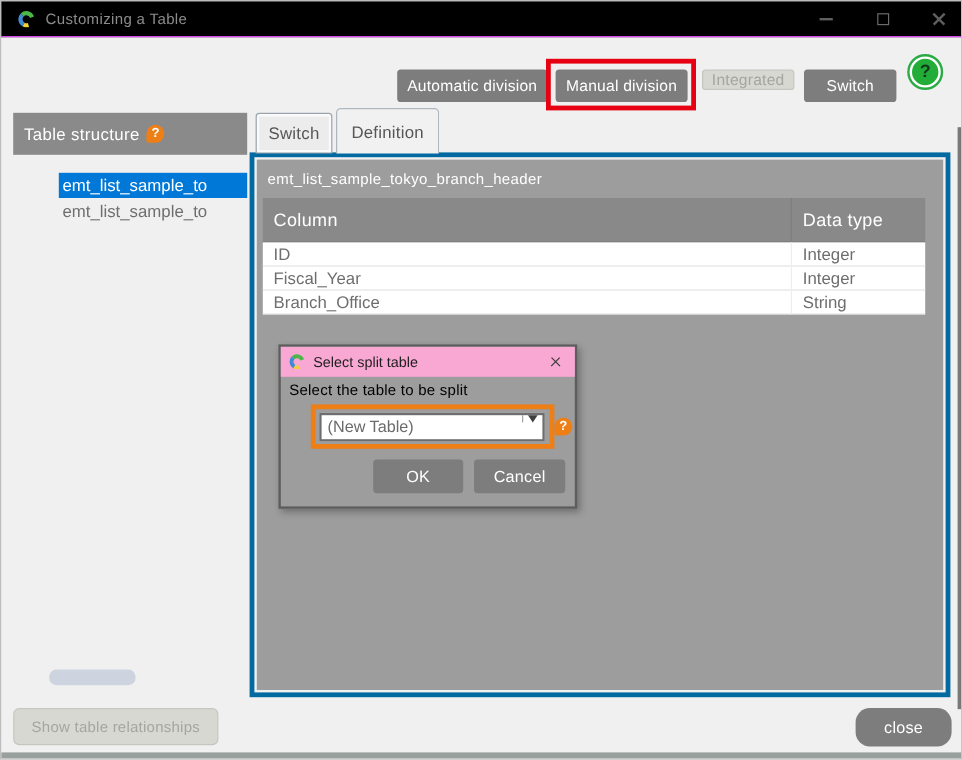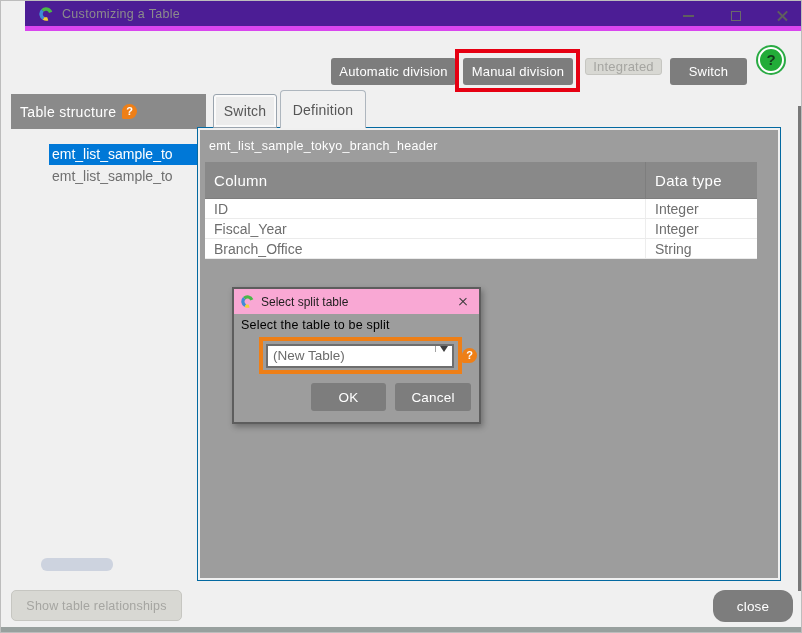--- a/index.html
+++ b/index.html
@@ -9,8 +9,8 @@
     background: #f0f0f0; border: 1px solid #bdbdbd;
   }
   
-  .titlebar { position: absolute; left: 0; top: 0; right: 0; height: 30px; background: #4c1d95;
-              border-bottom: 5px solid #d946ef; display: flex; align-items: center; margin-left: 24px; }
+  .titlebar { position: absolute; left: 0; top: 0; right: 0; height: 30px; background: #000000;
+              border-bottom: 1px solid #d946ef; display: flex; align-items: center; }
   .titlebar .title { margin-left: 9px; font-size: 12.5px; color: #8c8c8c; letter-spacing: .3px; }
   .logo { margin-left: 14px; flex: 0 0 auto; }
   .win-btn { position: absolute; top: 0; width: 34px; height: 30px; display: flex; align-items: center; justify-content: center; background: transparent; border: none; cursor: pointer; }

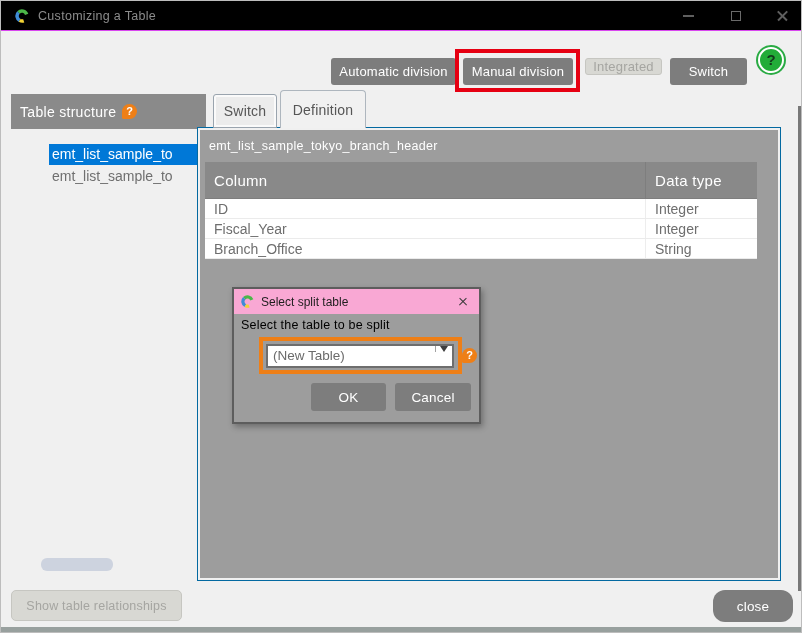--- a/index.html
+++ b/index.html
@@ -47,8 +47,8 @@
                   border: 1px solid #9aa4ae; border-radius: 3px 3px 0 0; box-shadow: inset 0 0 0 2px #fafafa; z-index: 2; }
   .tab-active { left: 279px; top: 89px; width: 86px; height: 38px; background: #f1f1f1;
                 border: 1px solid #aeb6be; border-bottom: none; border-radius: 4px 4px 0 0; z-index: 3; }
-  .panel { position: absolute; left: 196px; top: 126px; width: 584px; height: 454px;
-           background: #f0f0f0; border: 1px solid #0369a1; padding: 2px; z-index: 1; text-align: right; }
+  .panel { position: absolute; left: 207px; top: 126px; width: 584px; height: 454px;
+           background: #f0f0f0; border: 4px solid #0369a1; padding: 2px; z-index: 1; text-align: right; }
   .panel-inner { position: relative; width: 100%; height: 100%; background: #9d9d9d; }
   .tbl-name { position: absolute; left: 9px; top: 9px; color: #fff; font-size: 12.5px; letter-spacing: .3px; }
   .dtable { position: absolute; left: 5px; top: 32px; width: 552px; }

